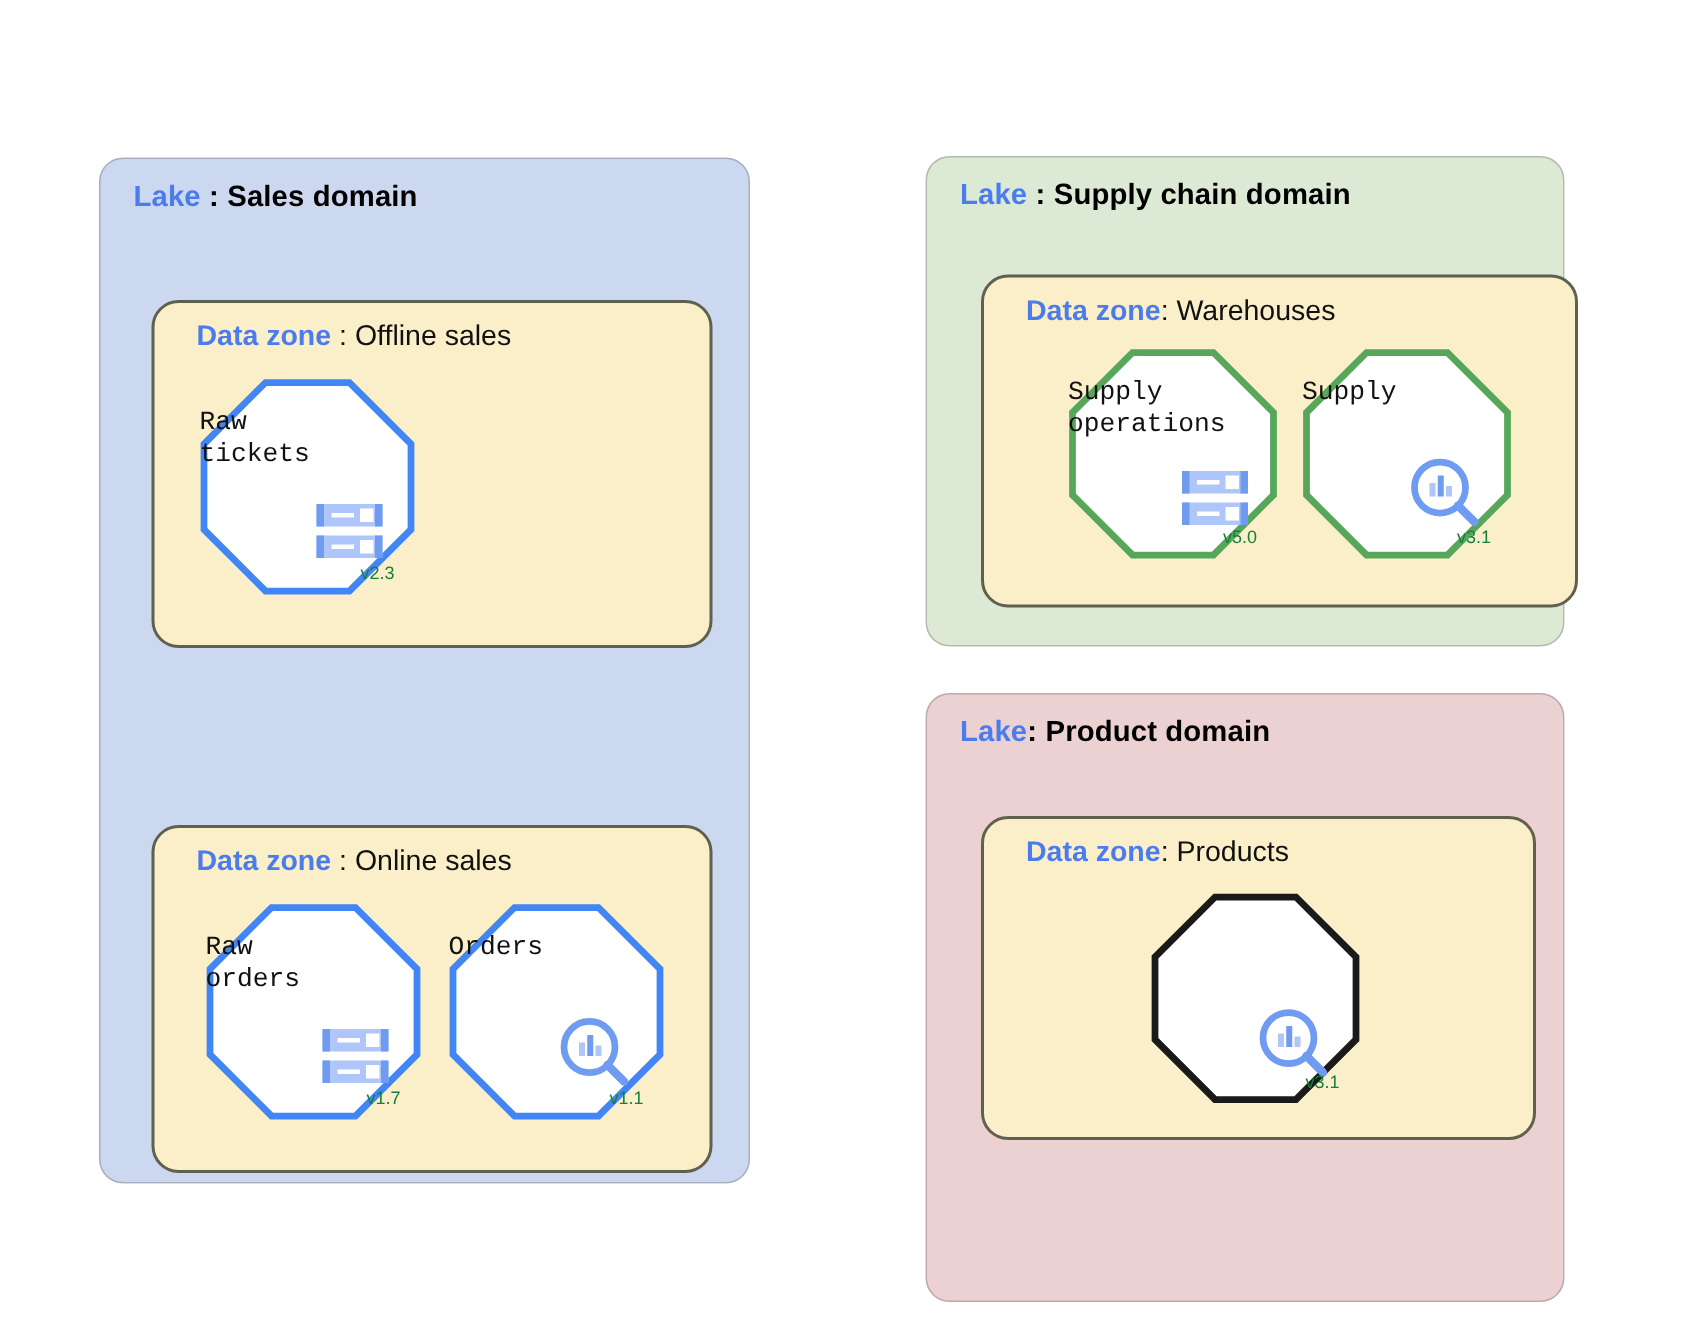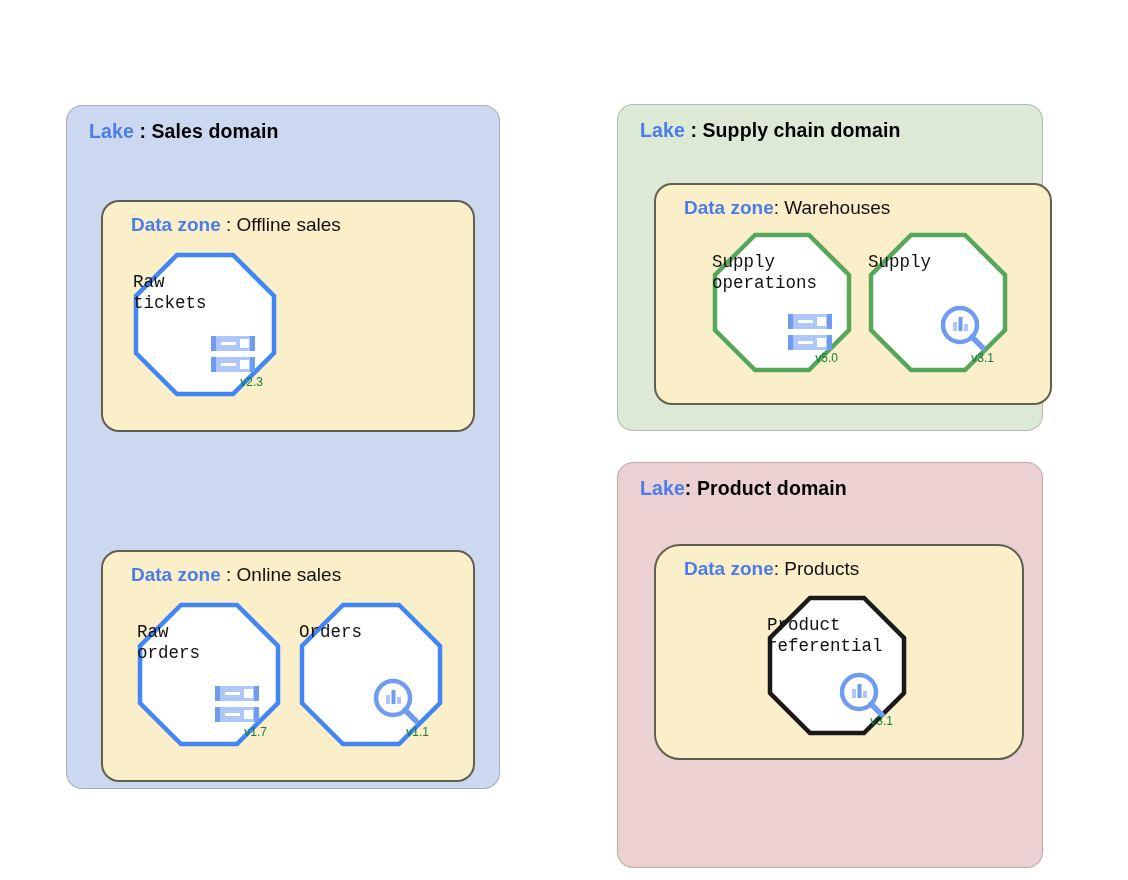--- a/index.html
+++ b/index.html
@@ -255,7 +255,7 @@
     <span class="kw">Lake</span><span>: </span><span>Product domain</span>
   </div>
 
-  <div class="zone" style="left:36px; top:81px; width:370px; height:216px;border-radius:26px;">
+  <div class="zone" style="left:36px; top:81px; width:370px; height:216px;">
     <div class="zone-title">
       <span class="kw">Data zone</span><span>: </span><span>Products</span>
     </div>

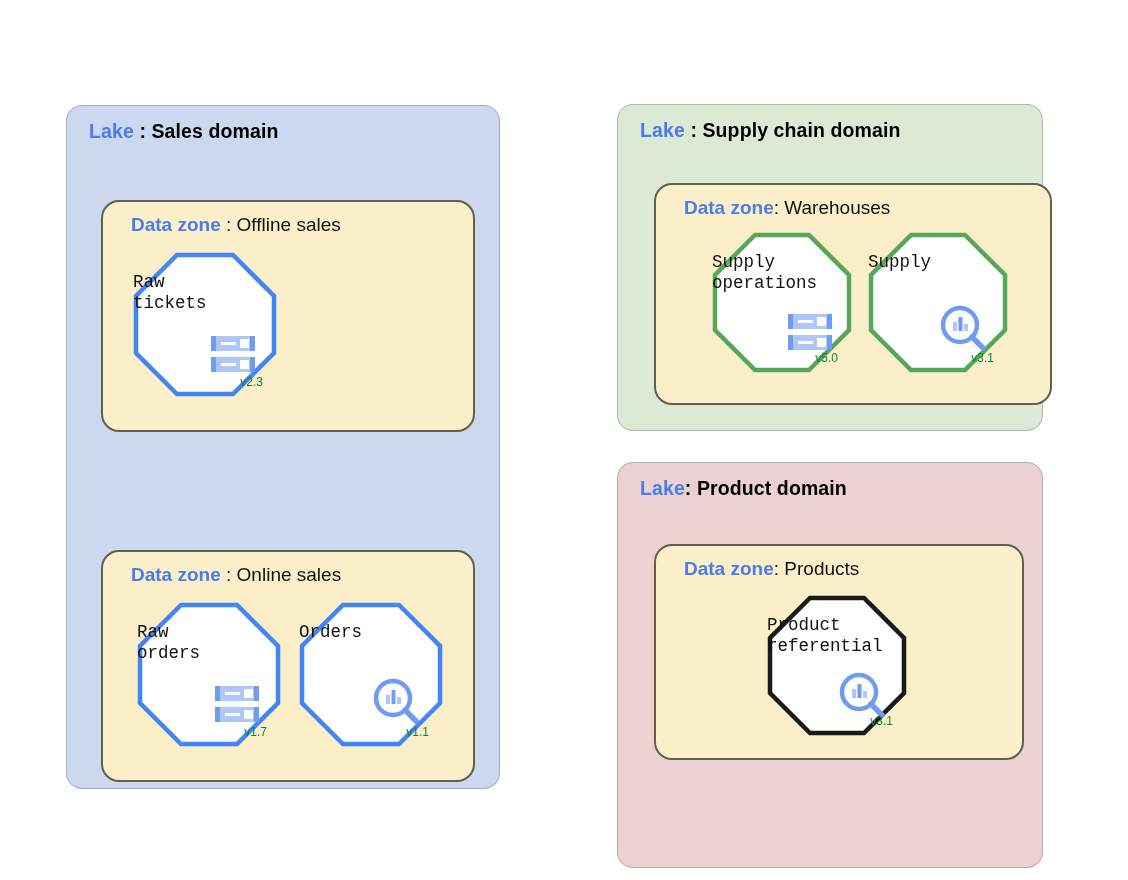--- a/index.html
+++ b/index.html
@@ -264,8 +264,6 @@
       <svg width="140" height="141" viewBox="0 0 140 141" aria-hidden="true">
         <polygon points="43,3 97,3 137,43 137,98 97,138 43,138 3,98 3,43" fill="#ffffff" stroke="#1a1a1a" stroke-width="4.5" stroke-linejoin="miter"></polygon>
       </svg>
-      <div class="asset-label">Product
-referential</div>
       <div class="asset-icon" style="top:76px;">
         <svg width="52" height="50" viewBox="0 0 52 50" aria-hidden="true">
           <circle cx="22" cy="21" r="17" fill="none" stroke="#6f9bf0" stroke-width="4.5"></circle>

